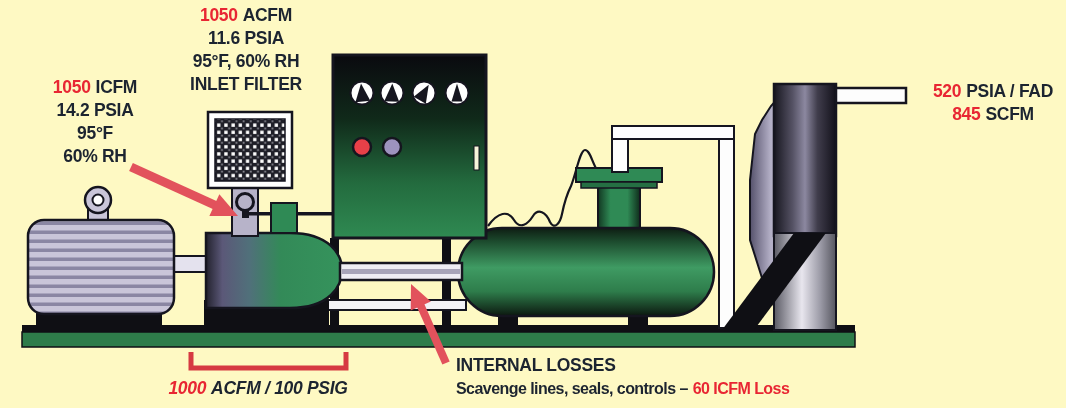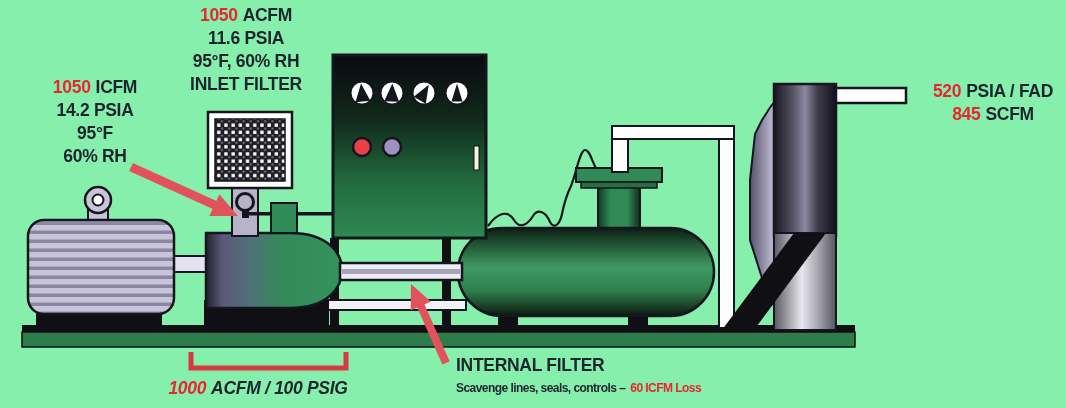--- a/index.html
+++ b/index.html
@@ -4,7 +4,7 @@
 <style>
   html,body{margin:0;padding:0;background:#fff;}
   .canvas{
-    position:relative;width:1066px;height:408px;background:#86efac;overflow:hidden;
+    position:relative;width:1066px;height:408px;background:#fef9c3;overflow:hidden;
     font-family:"Liberation Sans",sans-serif;
   }
   .canvas svg{position:absolute;left:0;top:0;}

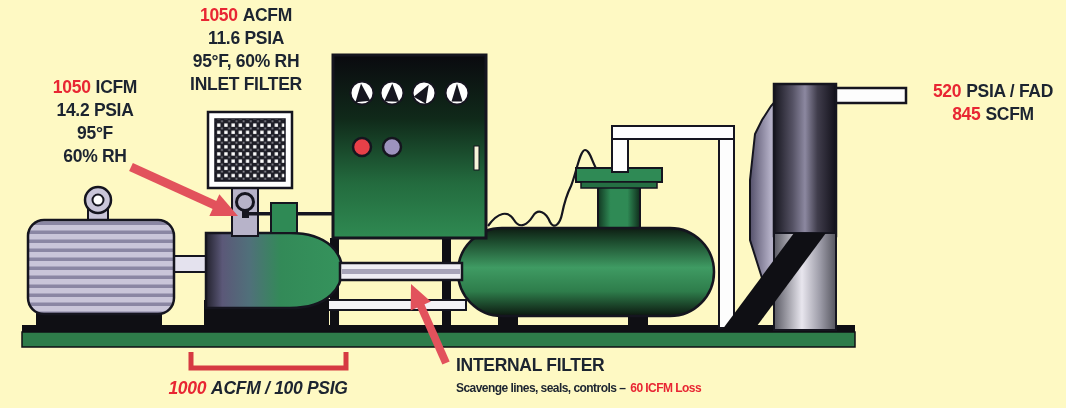--- a/index.html
+++ b/index.html
@@ -215,7 +215,7 @@
   </div>
 
   <div class="lbl left-align" style="left:456px;top:354px;">
-    <div>INTERNAL FILTER</div>
+    <div>INTERNAL LOSSES</div>
     <div class="tight"><span>Scavenge lines, seals, controls –</span><span class="red u">60 ICFM Loss</span></div>
   </div>
 

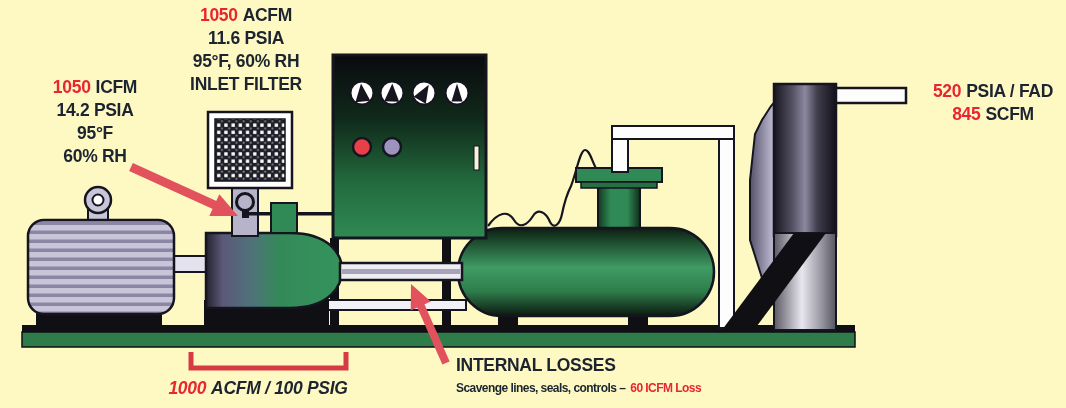--- a/index.html
+++ b/index.html
@@ -15,7 +15,7 @@
   .lbl .red{color:#e82633;}
   .lbl .u{margin-left:5px;}
   .lbl.left-align{text-align:left;}
-  .tight{font-size:12px;letter-spacing:-0.55px;text-align:right;}
+  .tight{font-size:16px;letter-spacing:-0.55px;text-align:right;}
 </style>
 </head>
 <body>

